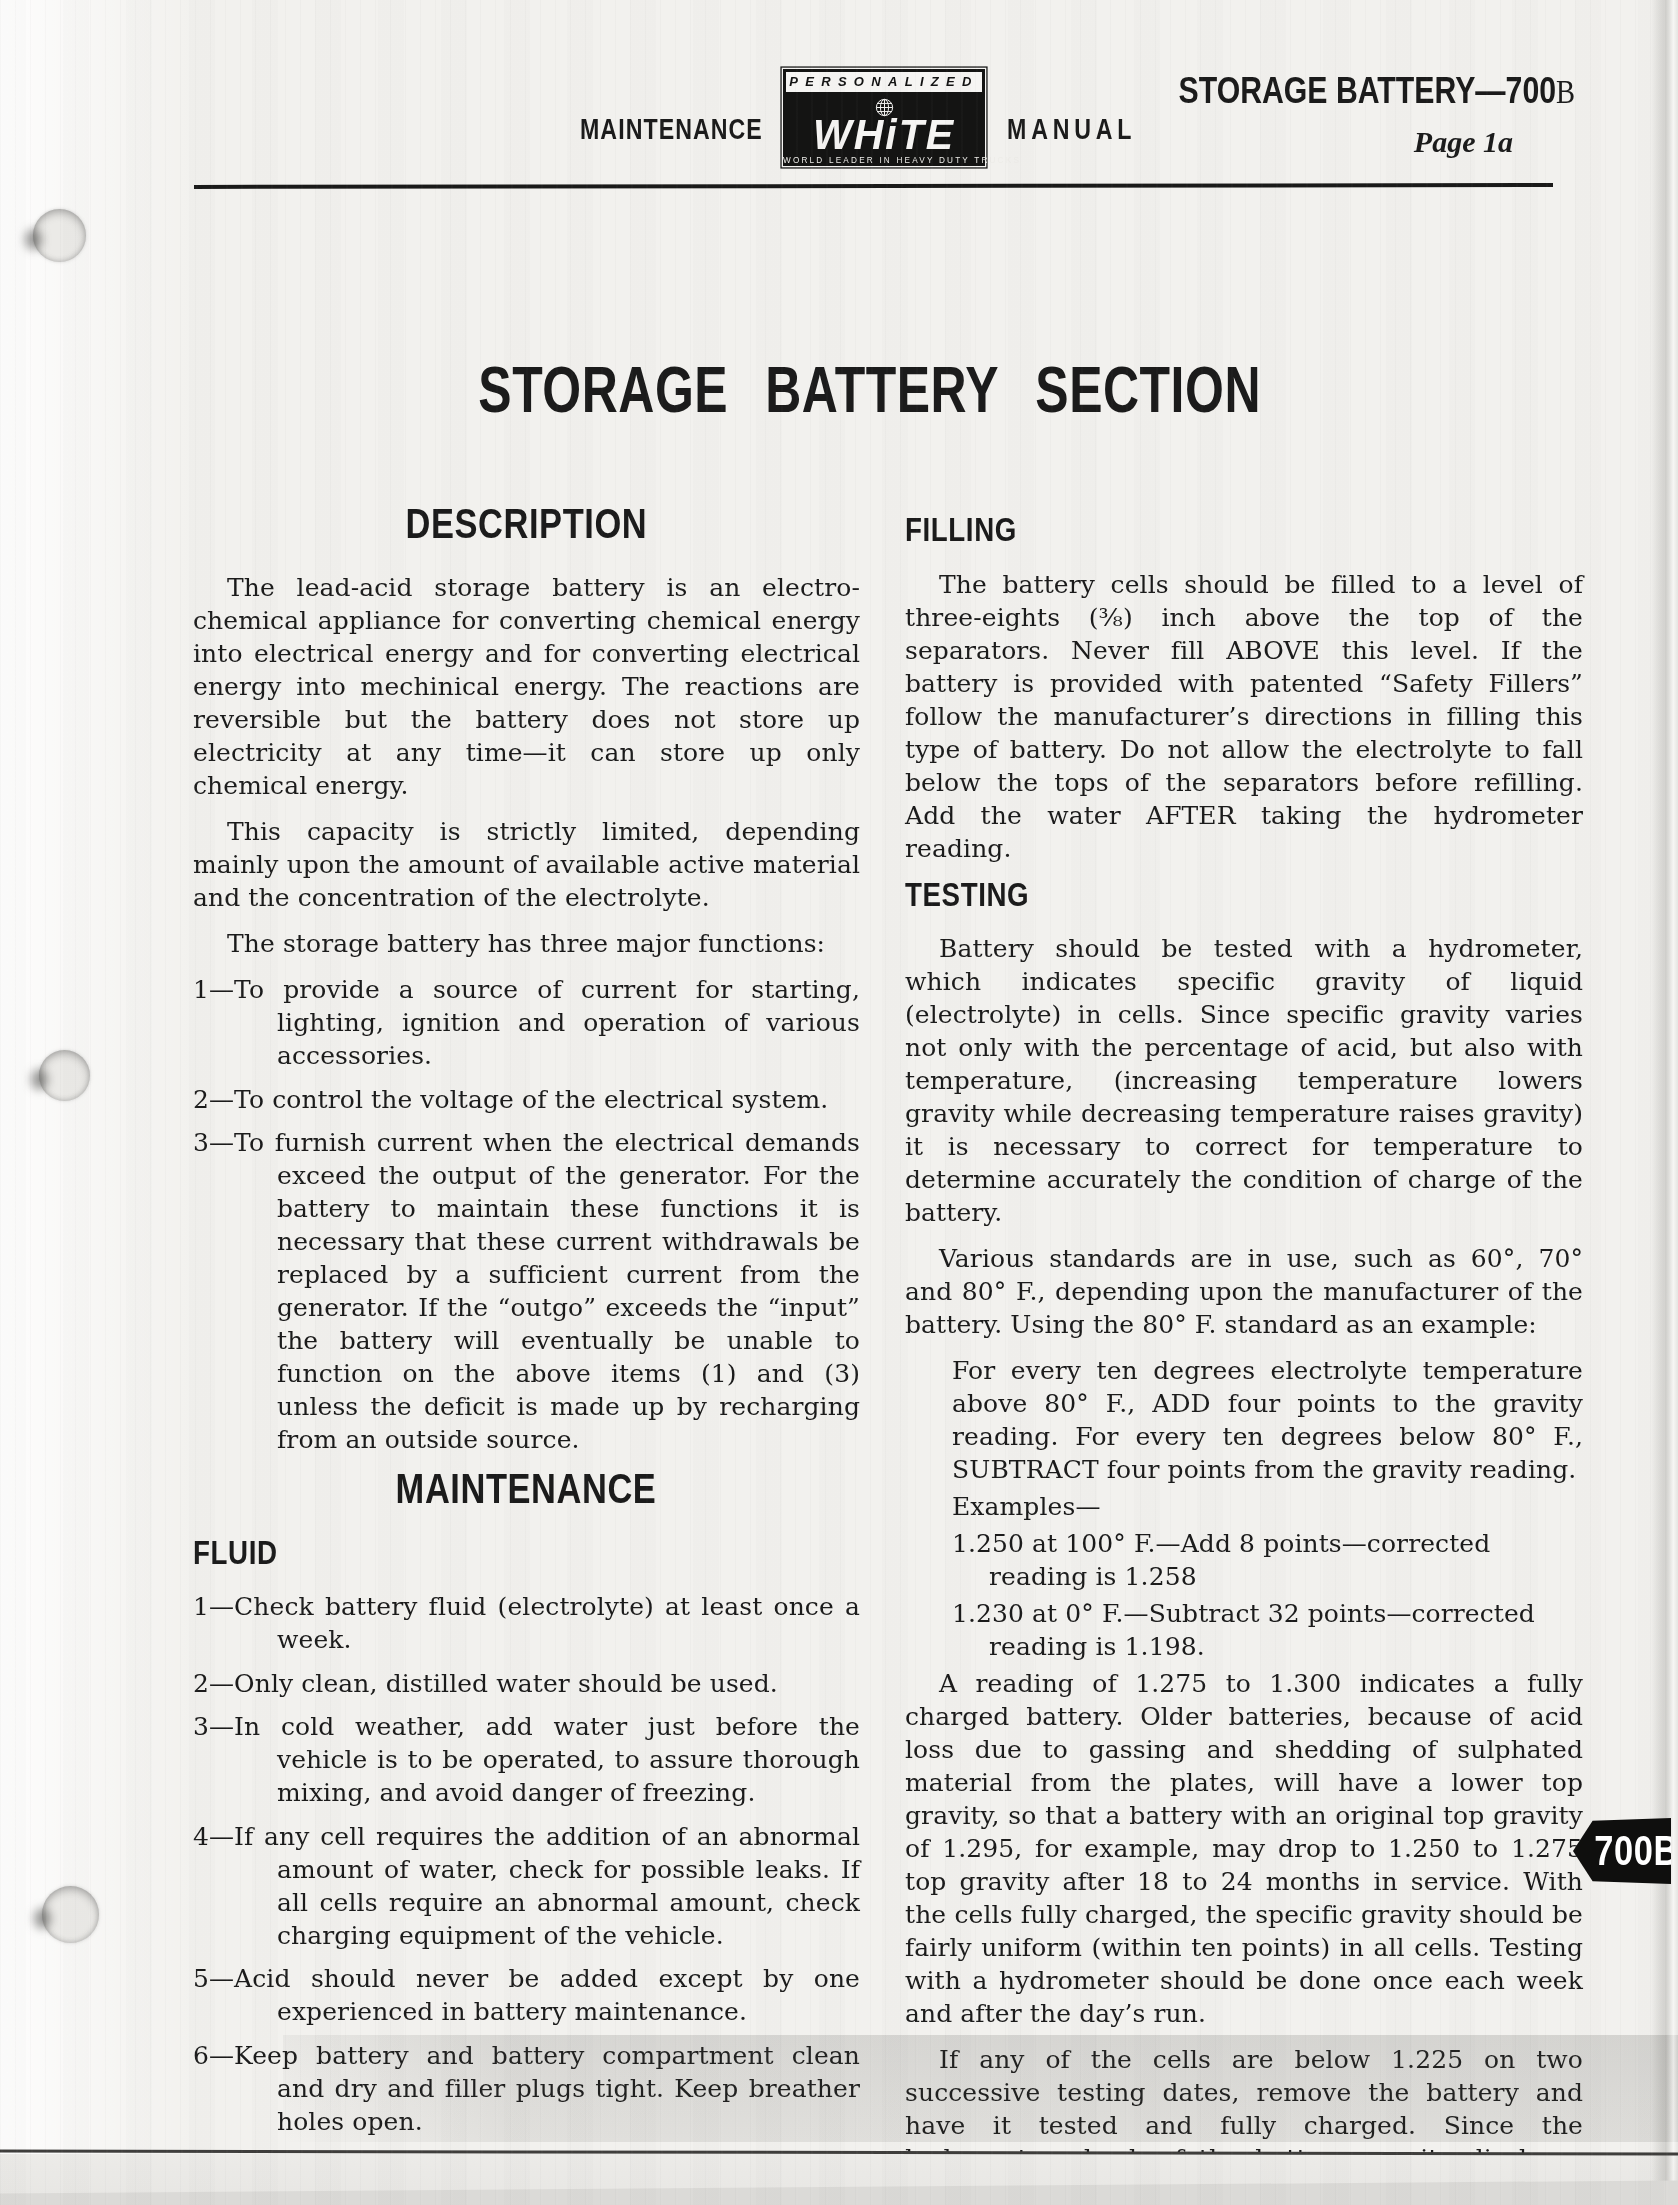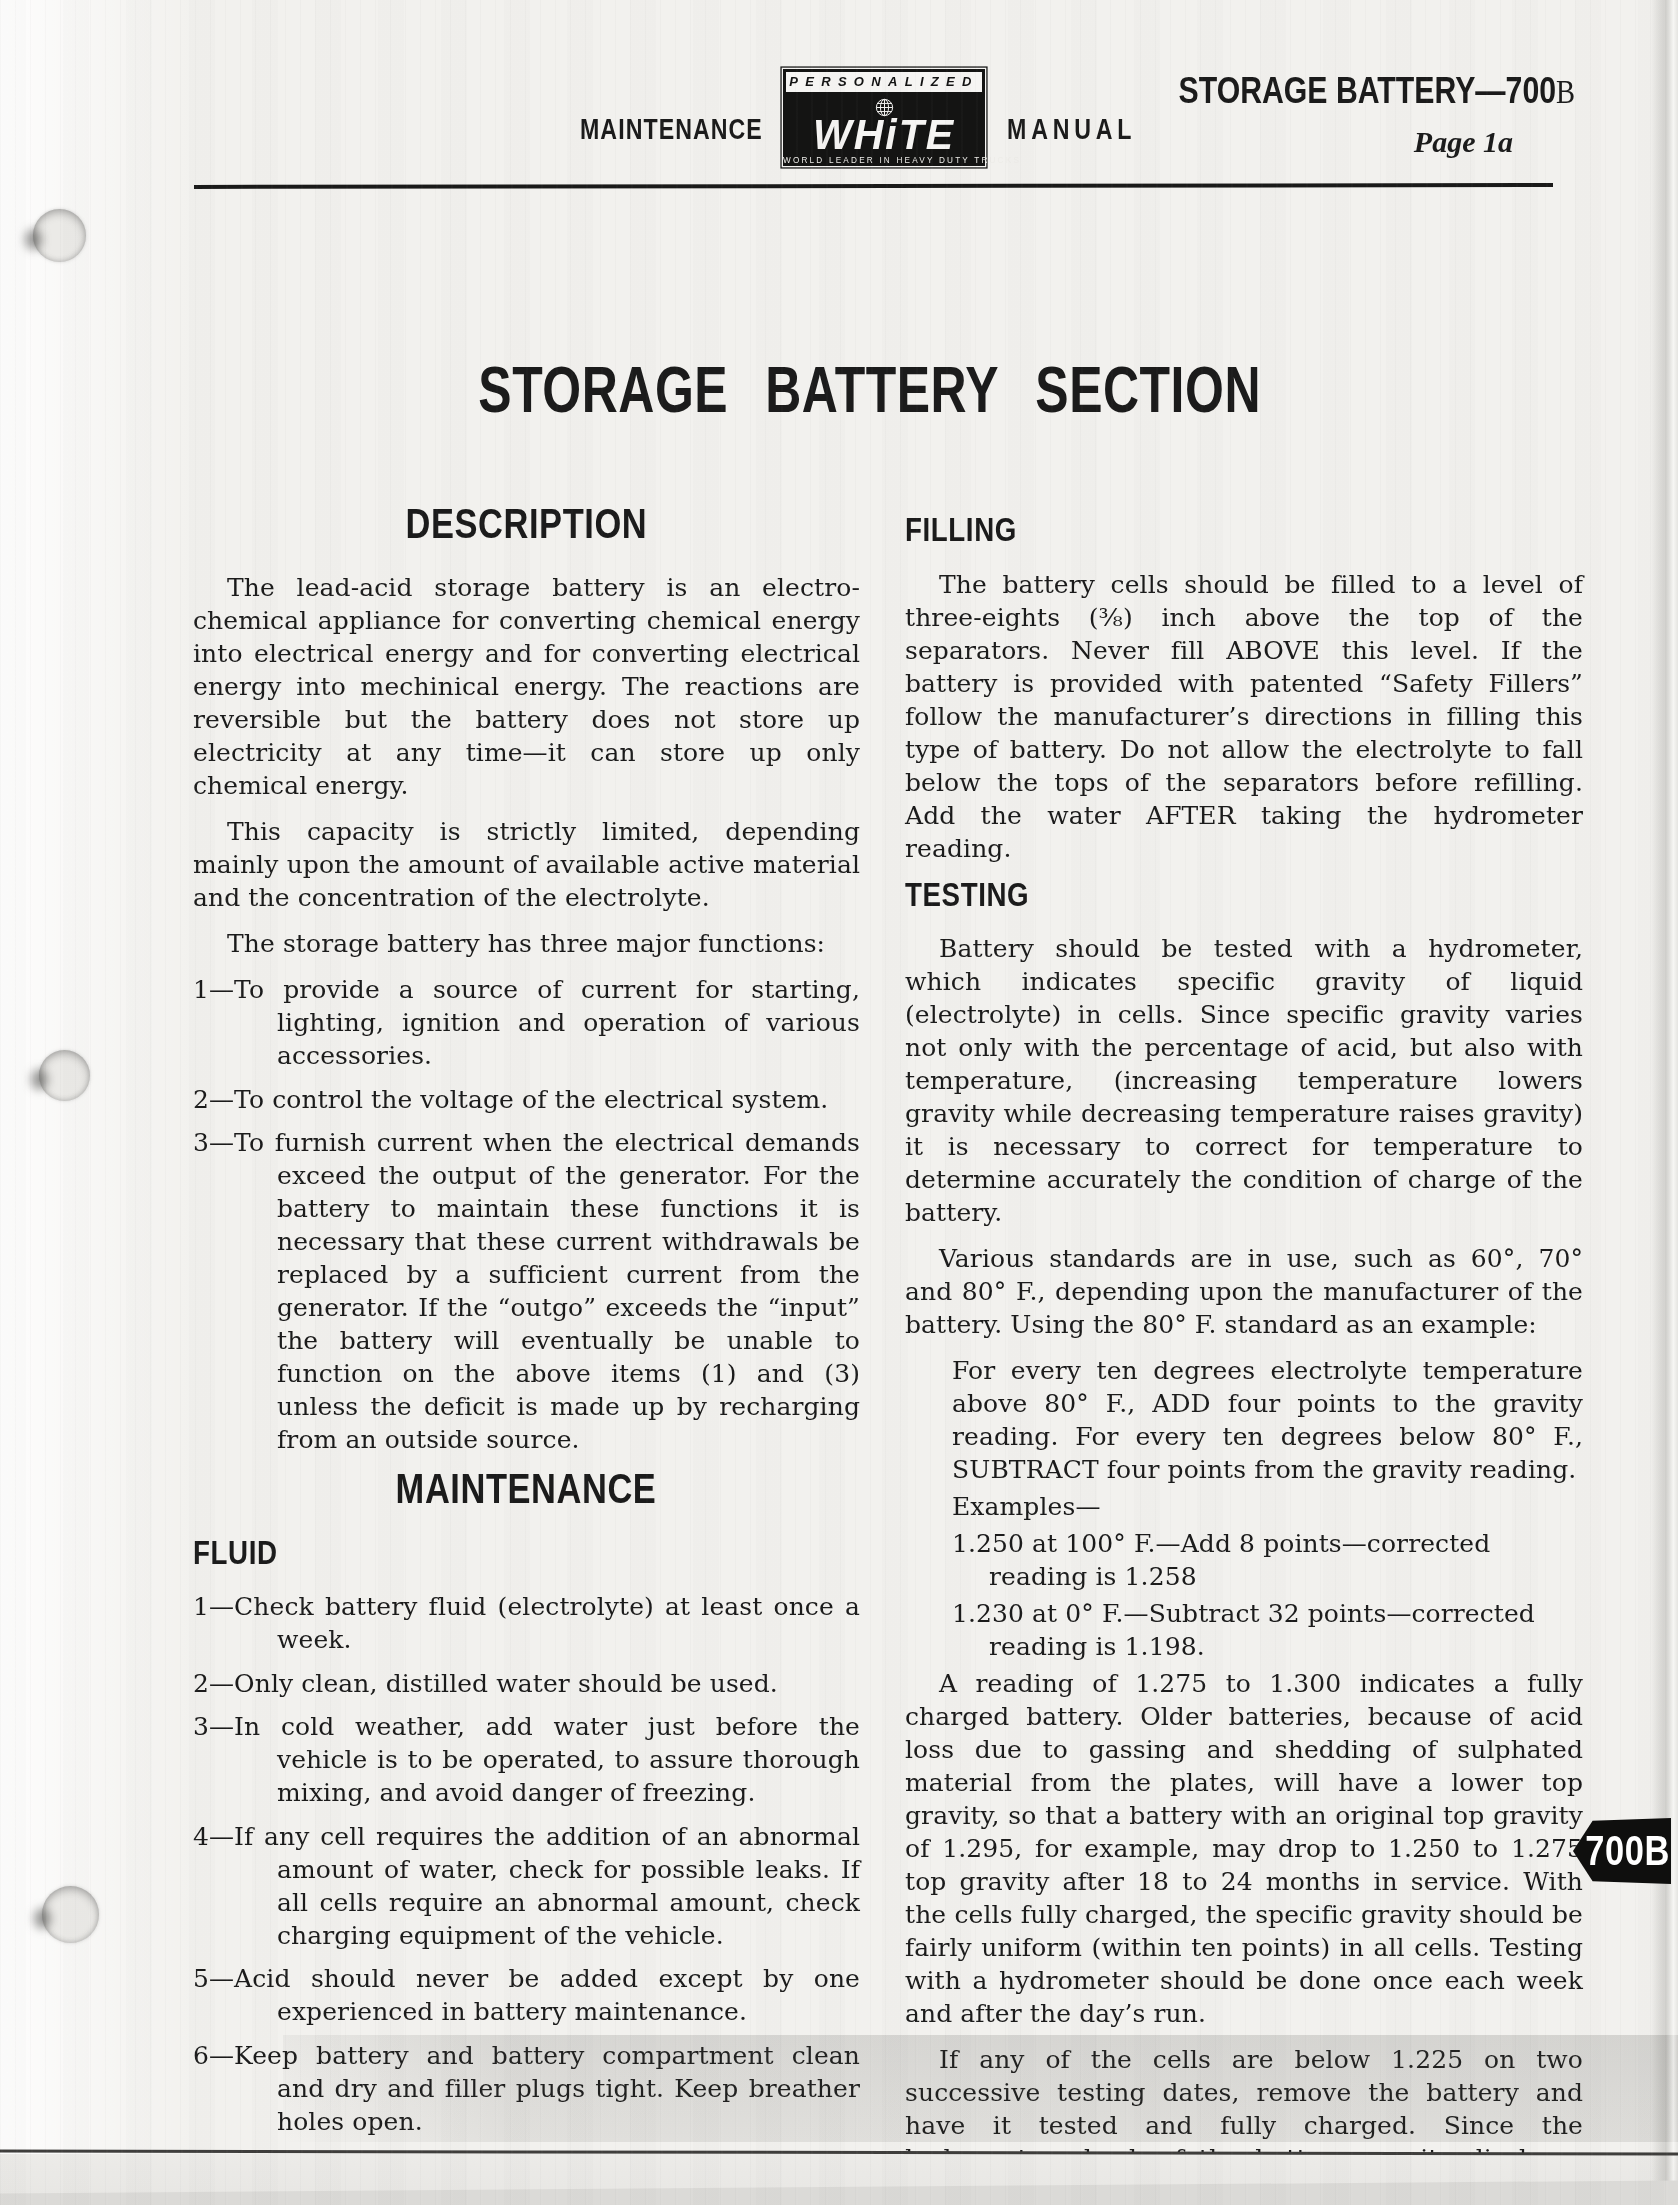--- a/index.html
+++ b/index.html
@@ -89,7 +89,7 @@
   
   .tab700 { position:absolute; left:1573px; top:1818px; width:98px; height:66px; z-index:6;
     background:#0f0f0e; clip-path:polygon(0% 50%, 20% 4%, 100% 0%, 100% 100%, 20% 96%);
-    display:flex; align-items:center; justify-content:center; padding-left:12px; box-sizing:border-box; }
+    display:flex; align-items:center; padding-left:12px; box-sizing:border-box; }
   .tab700 span { color:#ffffff; font-family:"Liberation Sans","DejaVu Sans",sans-serif; font-weight:bold;
     font-size:42px; transform:scaleX(0.82); letter-spacing:0.7px; }
 

